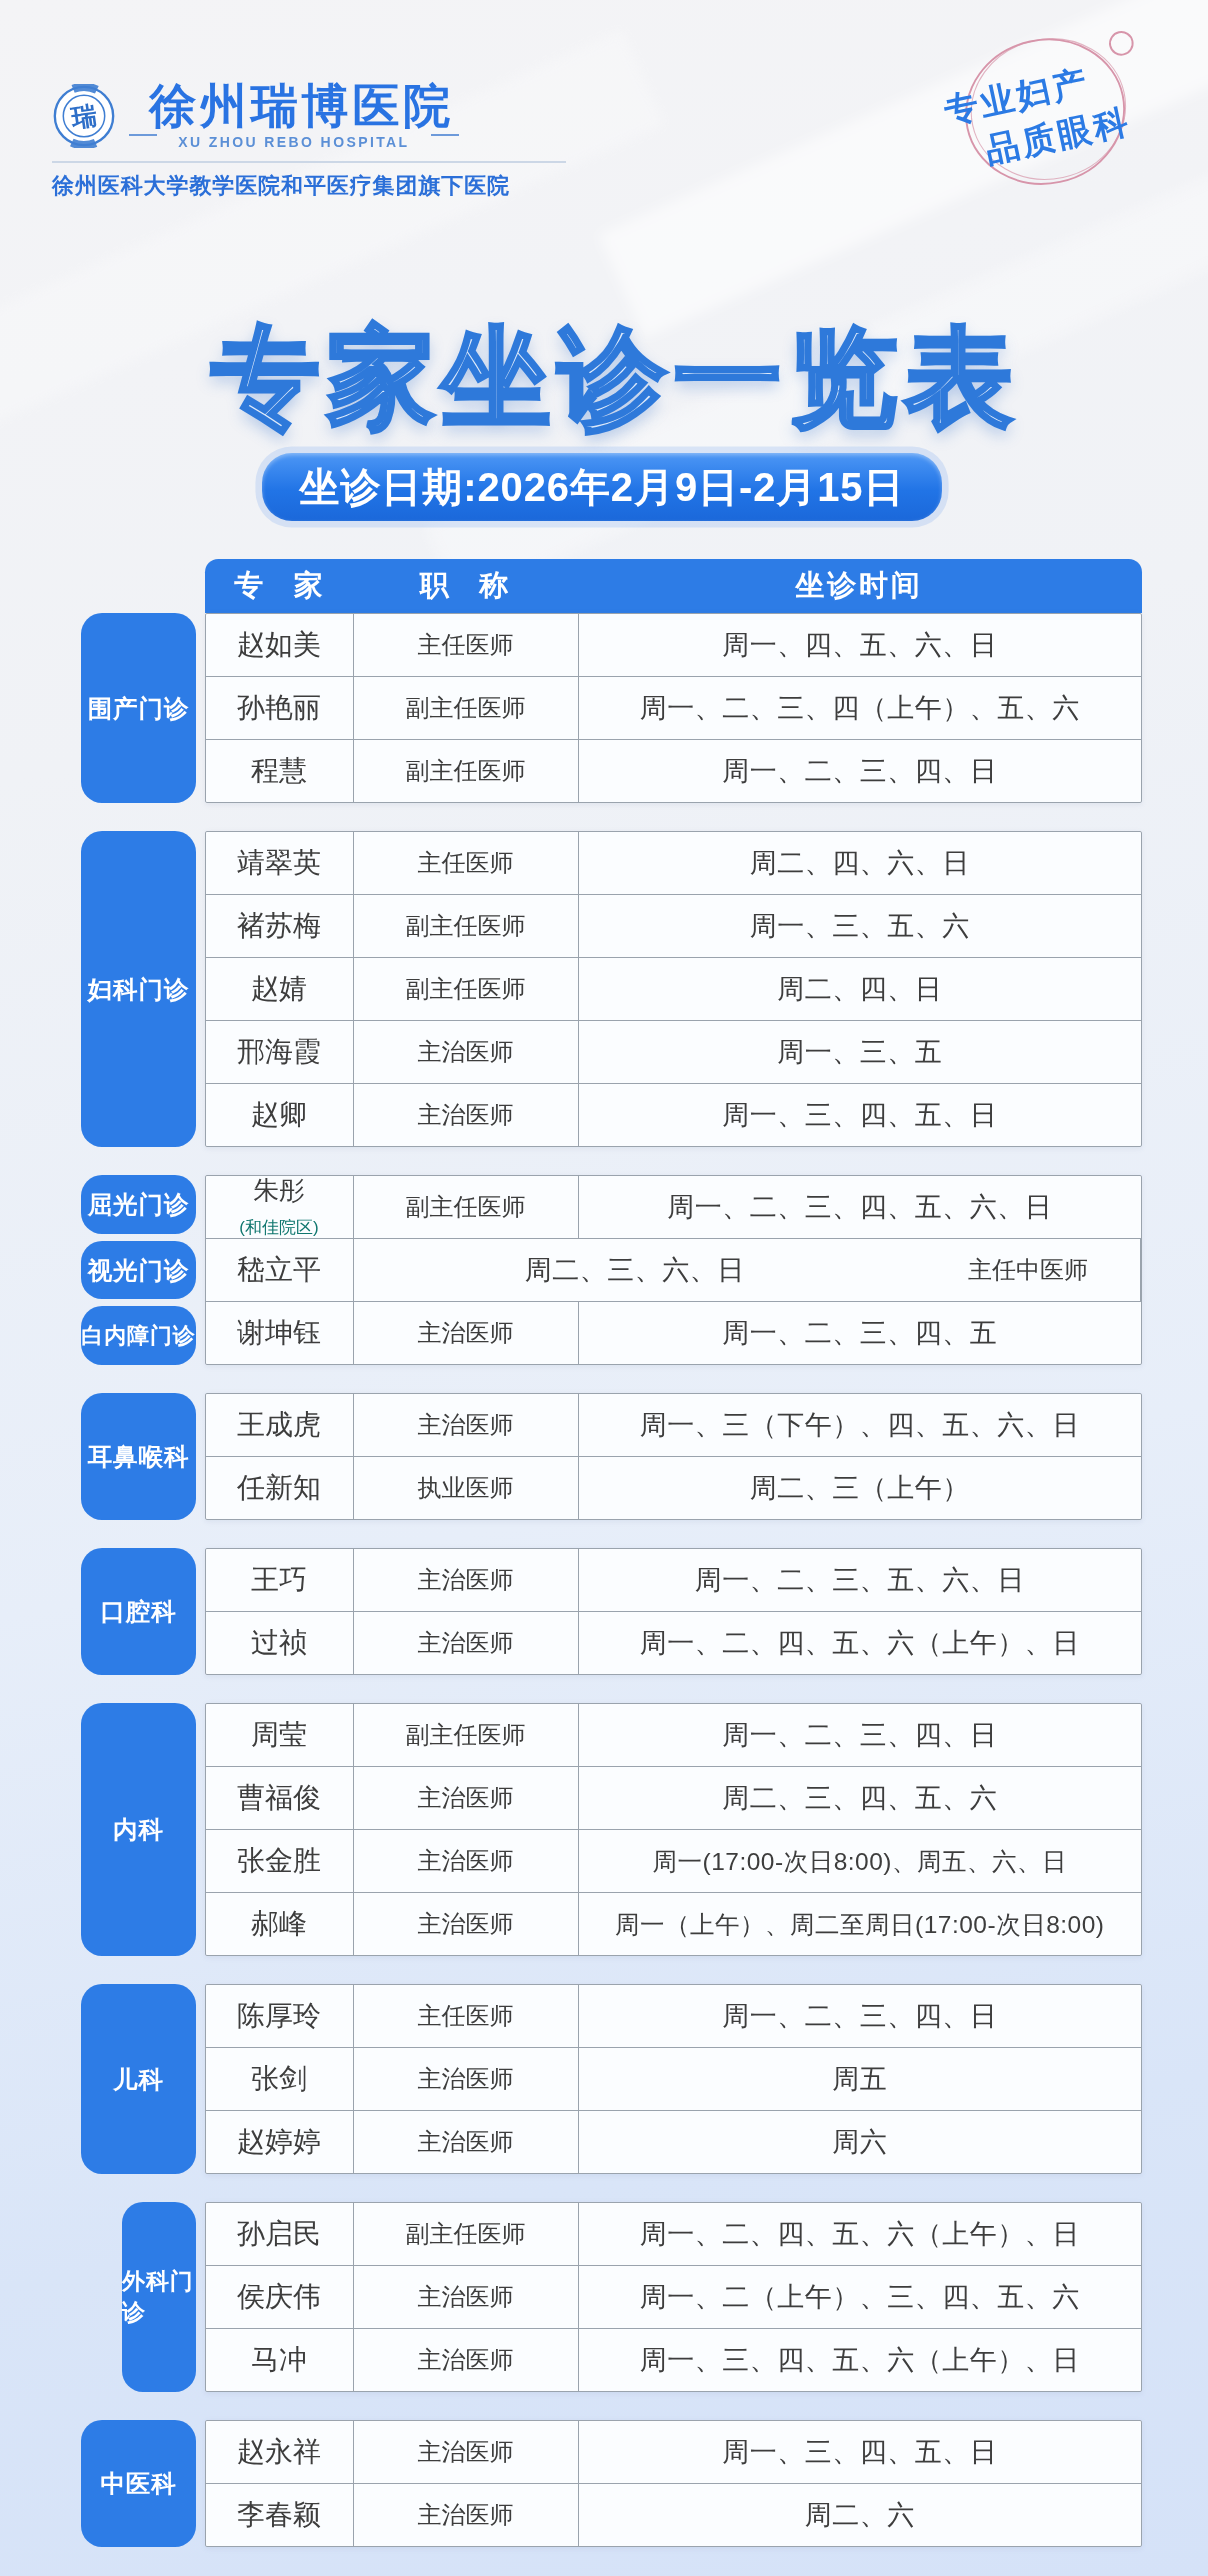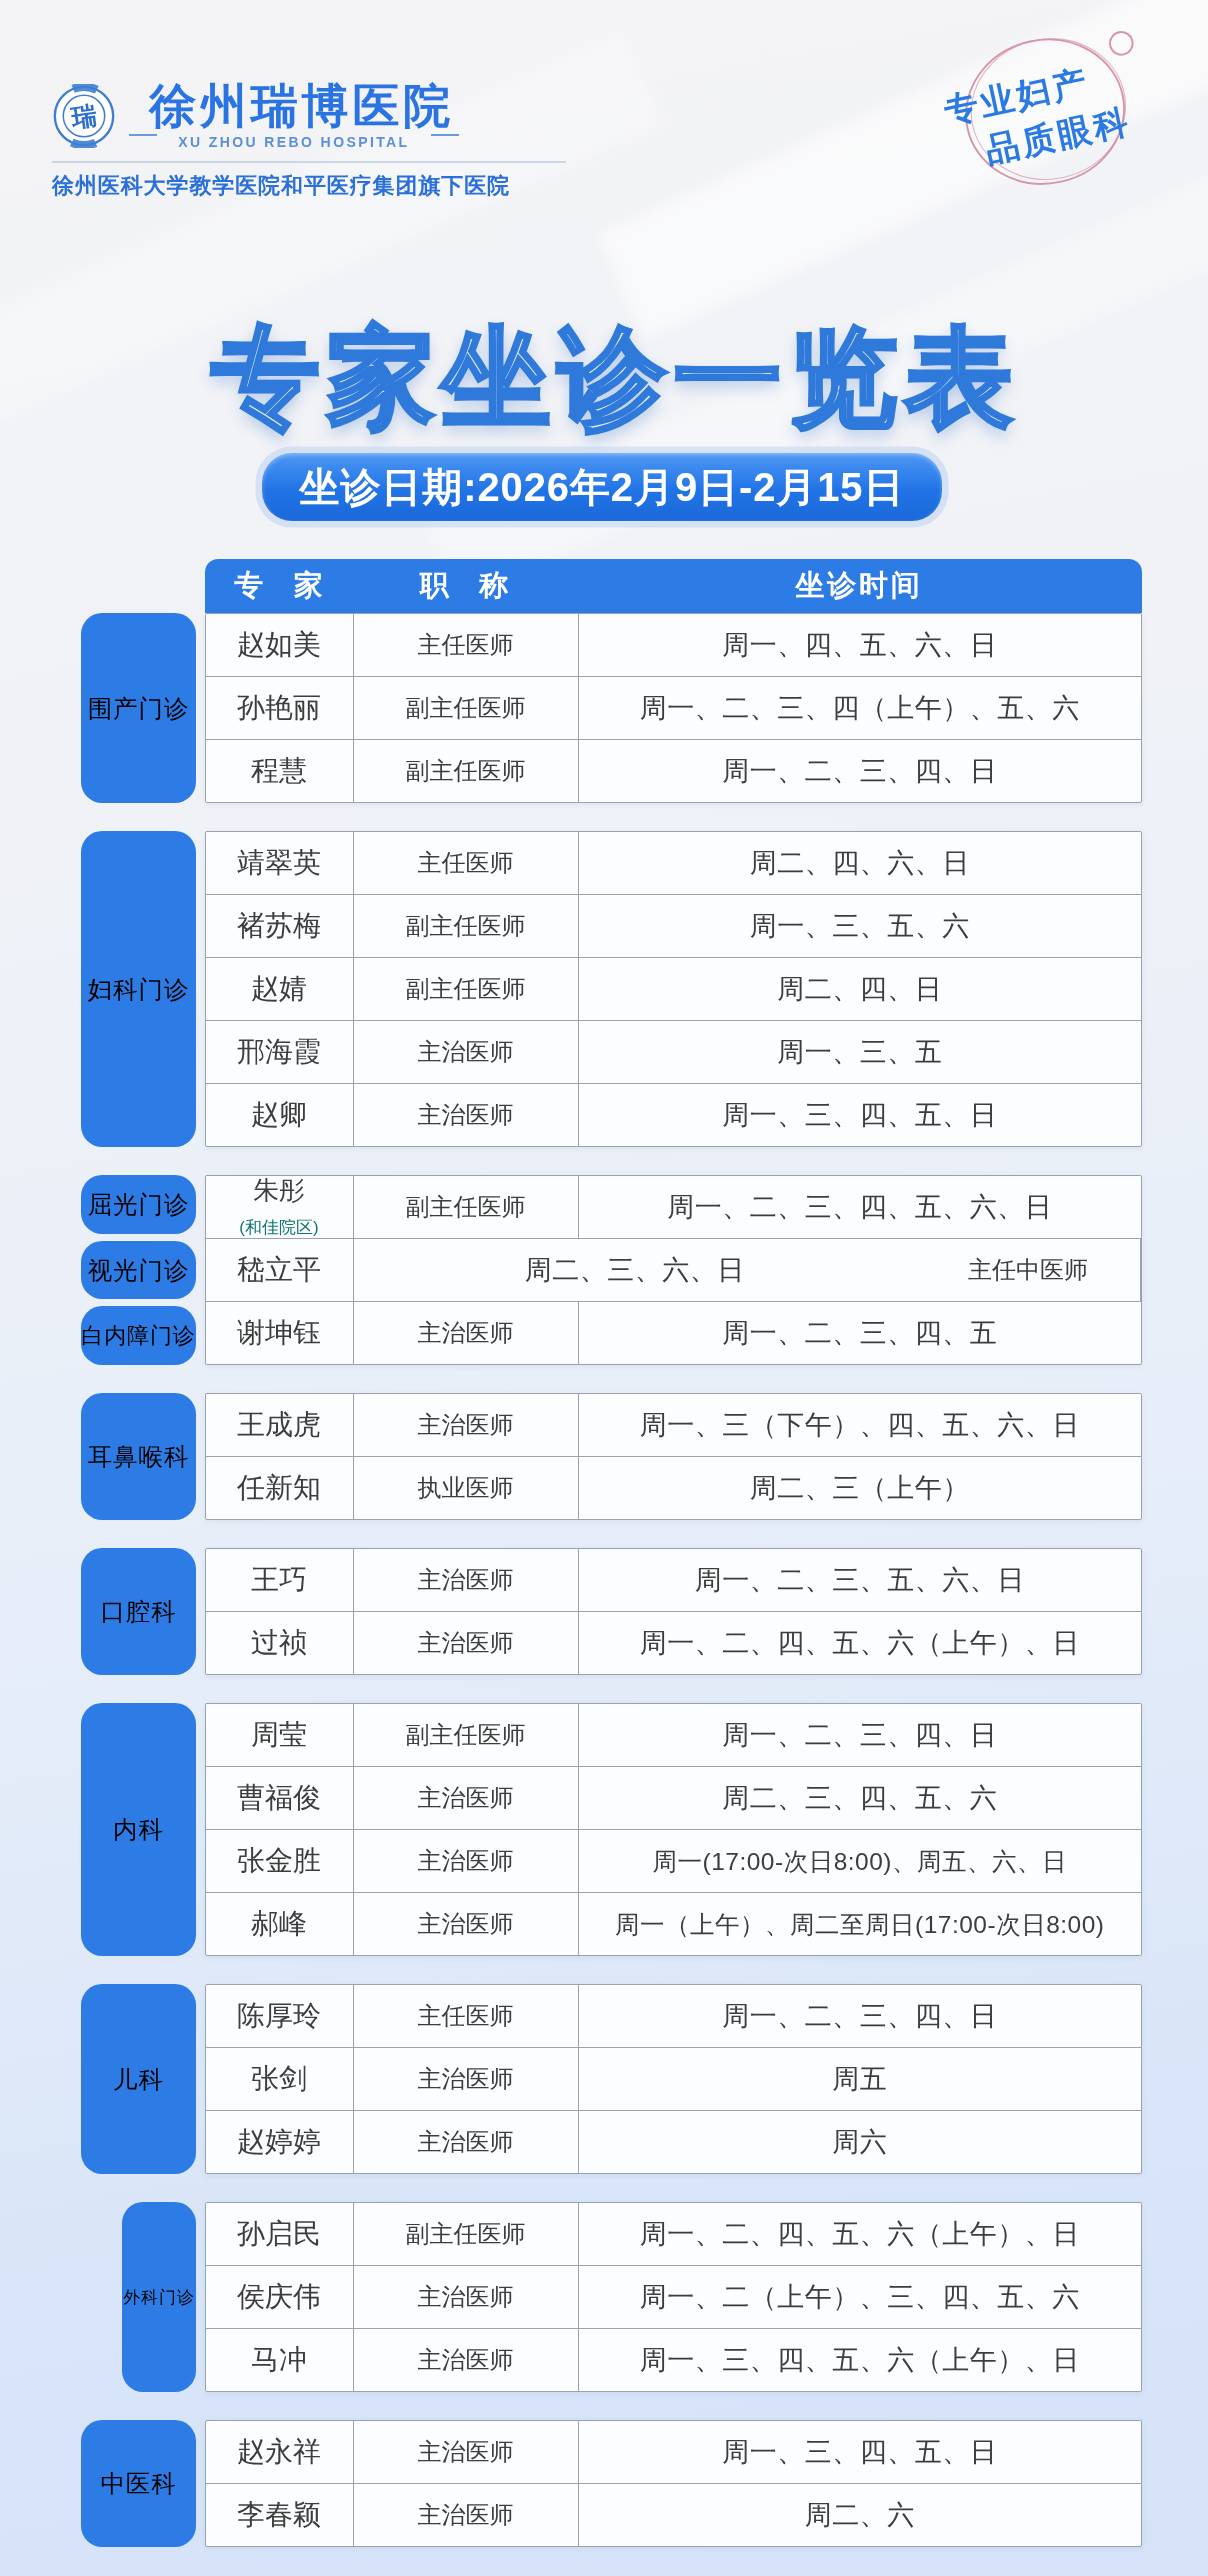--- a/index.html
+++ b/index.html
@@ -66,9 +66,9 @@
   .group.first{margin-top:0;}
   .depts{width:115px;margin-right:8.5px;display:flex;flex-direction:column;gap:6.6px;}
   .dept{
-    flex:1;background:#2d7ce6;border-radius:21px;color:#000000;
+    flex:1;background:#2d7ce6;border-radius:21px;color:#ffffff;
     display:flex;align-items:center;justify-content:center;
-    font-weight:400;letter-spacing:0.9px;
+    font-weight:700;letter-spacing:0.9px;
   }
   .card{flex:1;background:#fbfdff;border:0.9px solid #9aa3ad;border-radius:1.9px;box-shadow:0 1.9px 5.7px rgba(120,140,170,.12);}
   .row{display:flex;height:62px;border-top:0.9px solid #9aa3ad;}

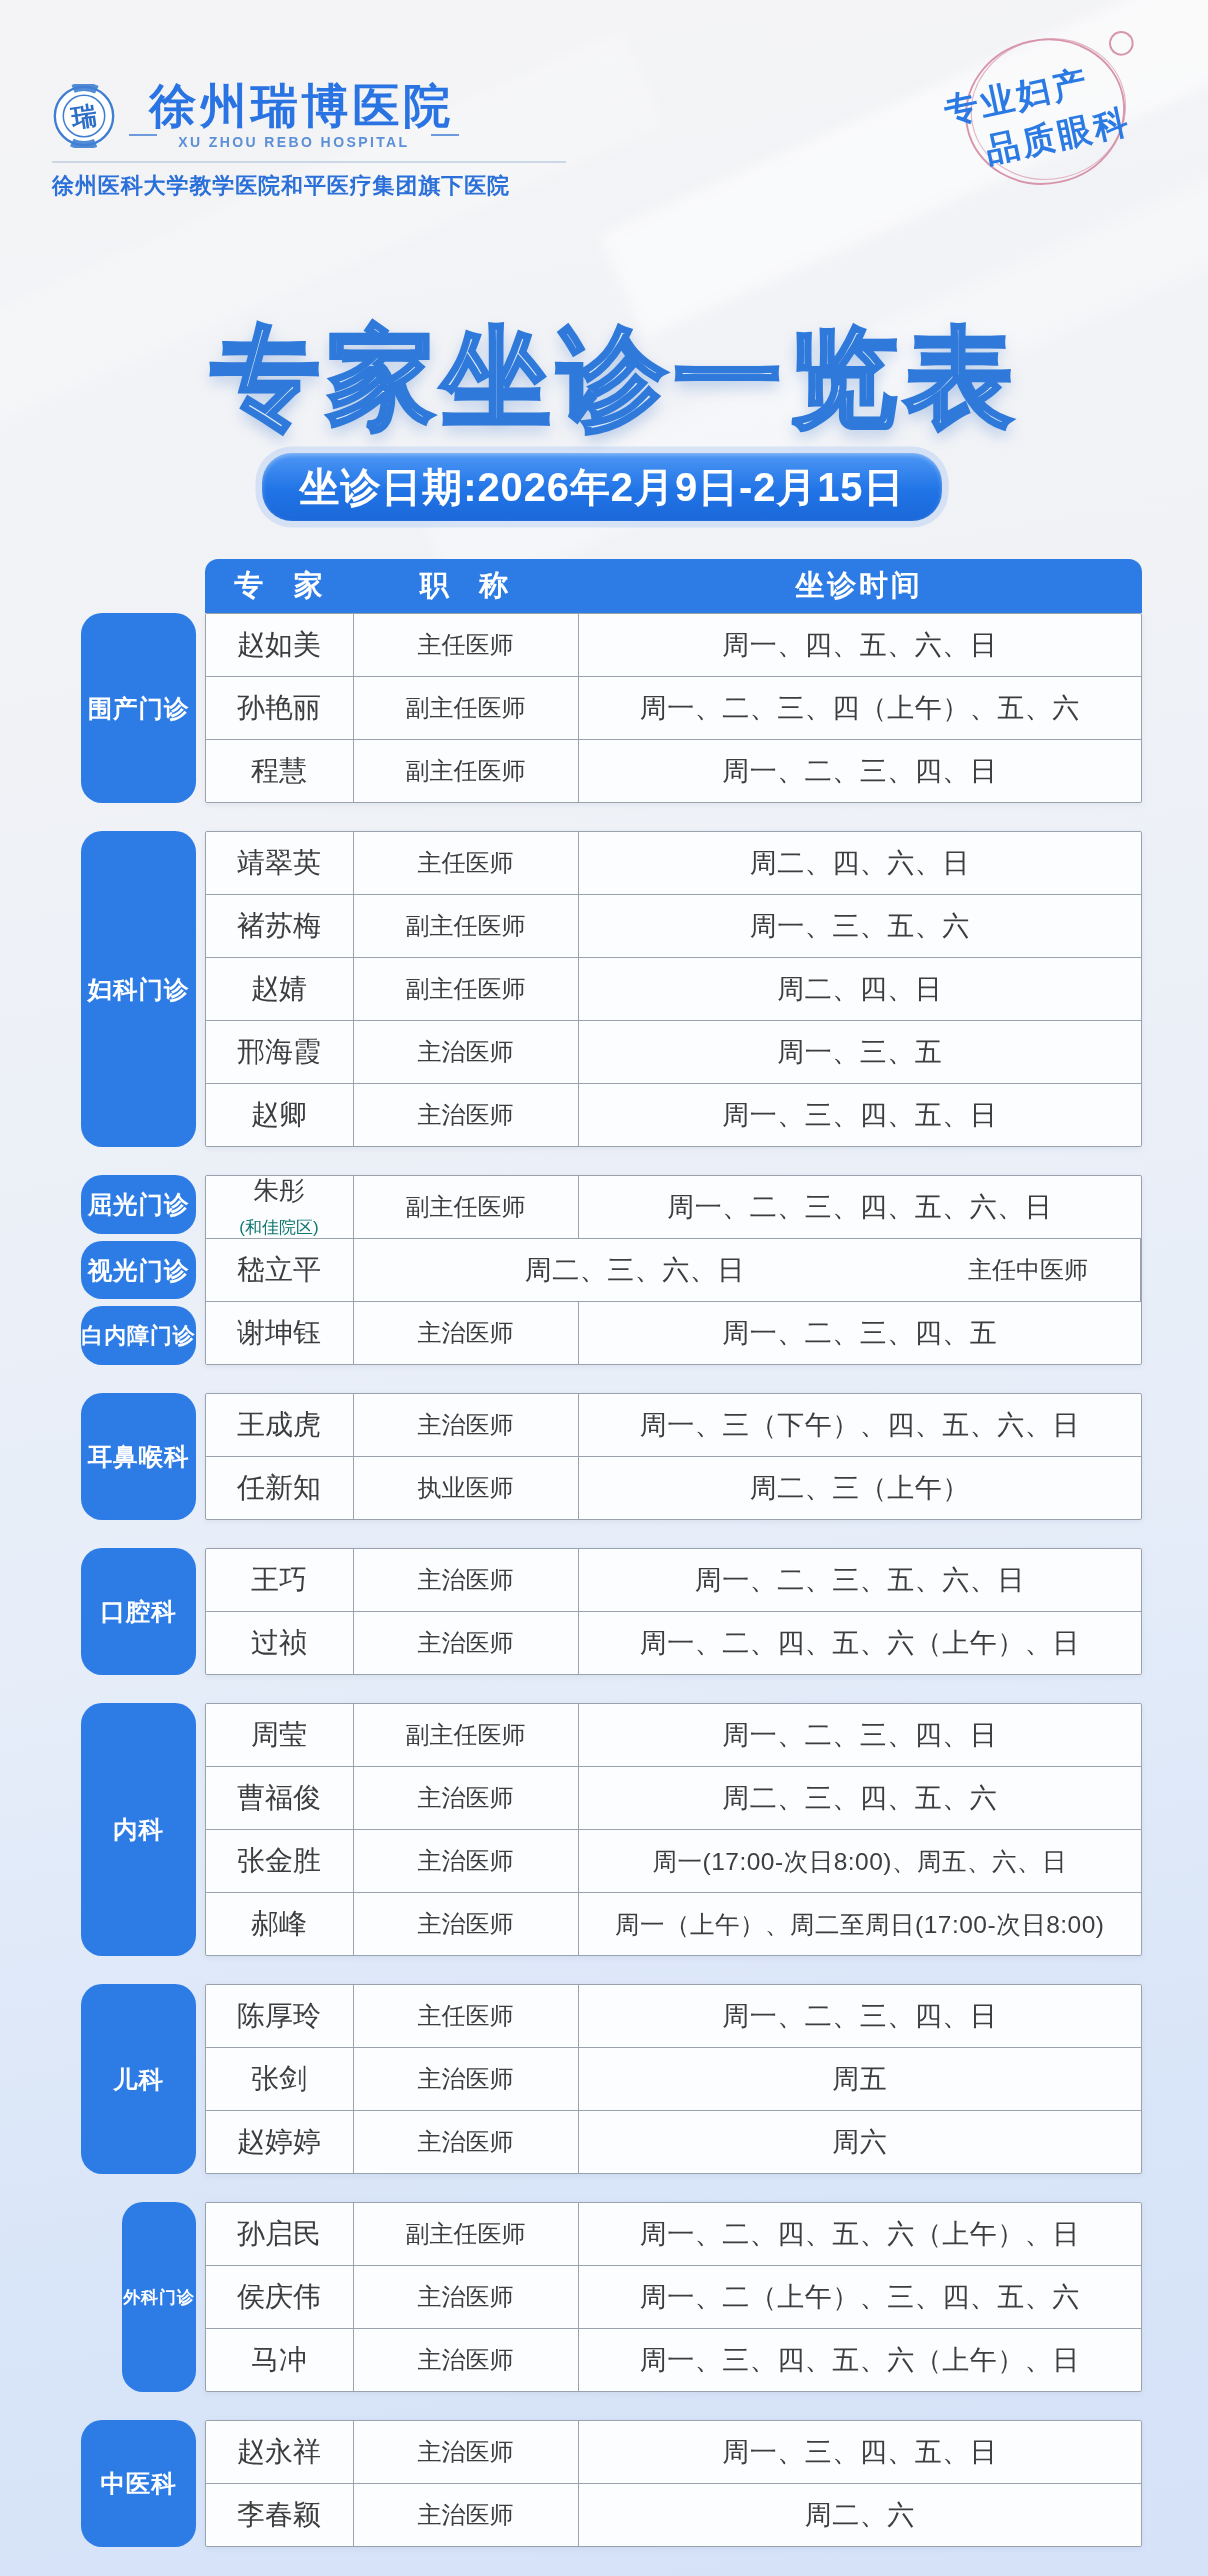--- a/index.html
+++ b/index.html
@@ -339,7 +339,7 @@
         </div>
         <div class="group">
           <div class="depts">
-            <div class="dept" style="flex-grow: 3; font-size: 17px; margin-left: 41px;">外科门诊</div>
+            <div class="dept" style="flex-grow: 3; font-size: 23px; margin-left: 41px;">外科门诊</div>
           </div>
           <div class="card">
             <div class="row">

